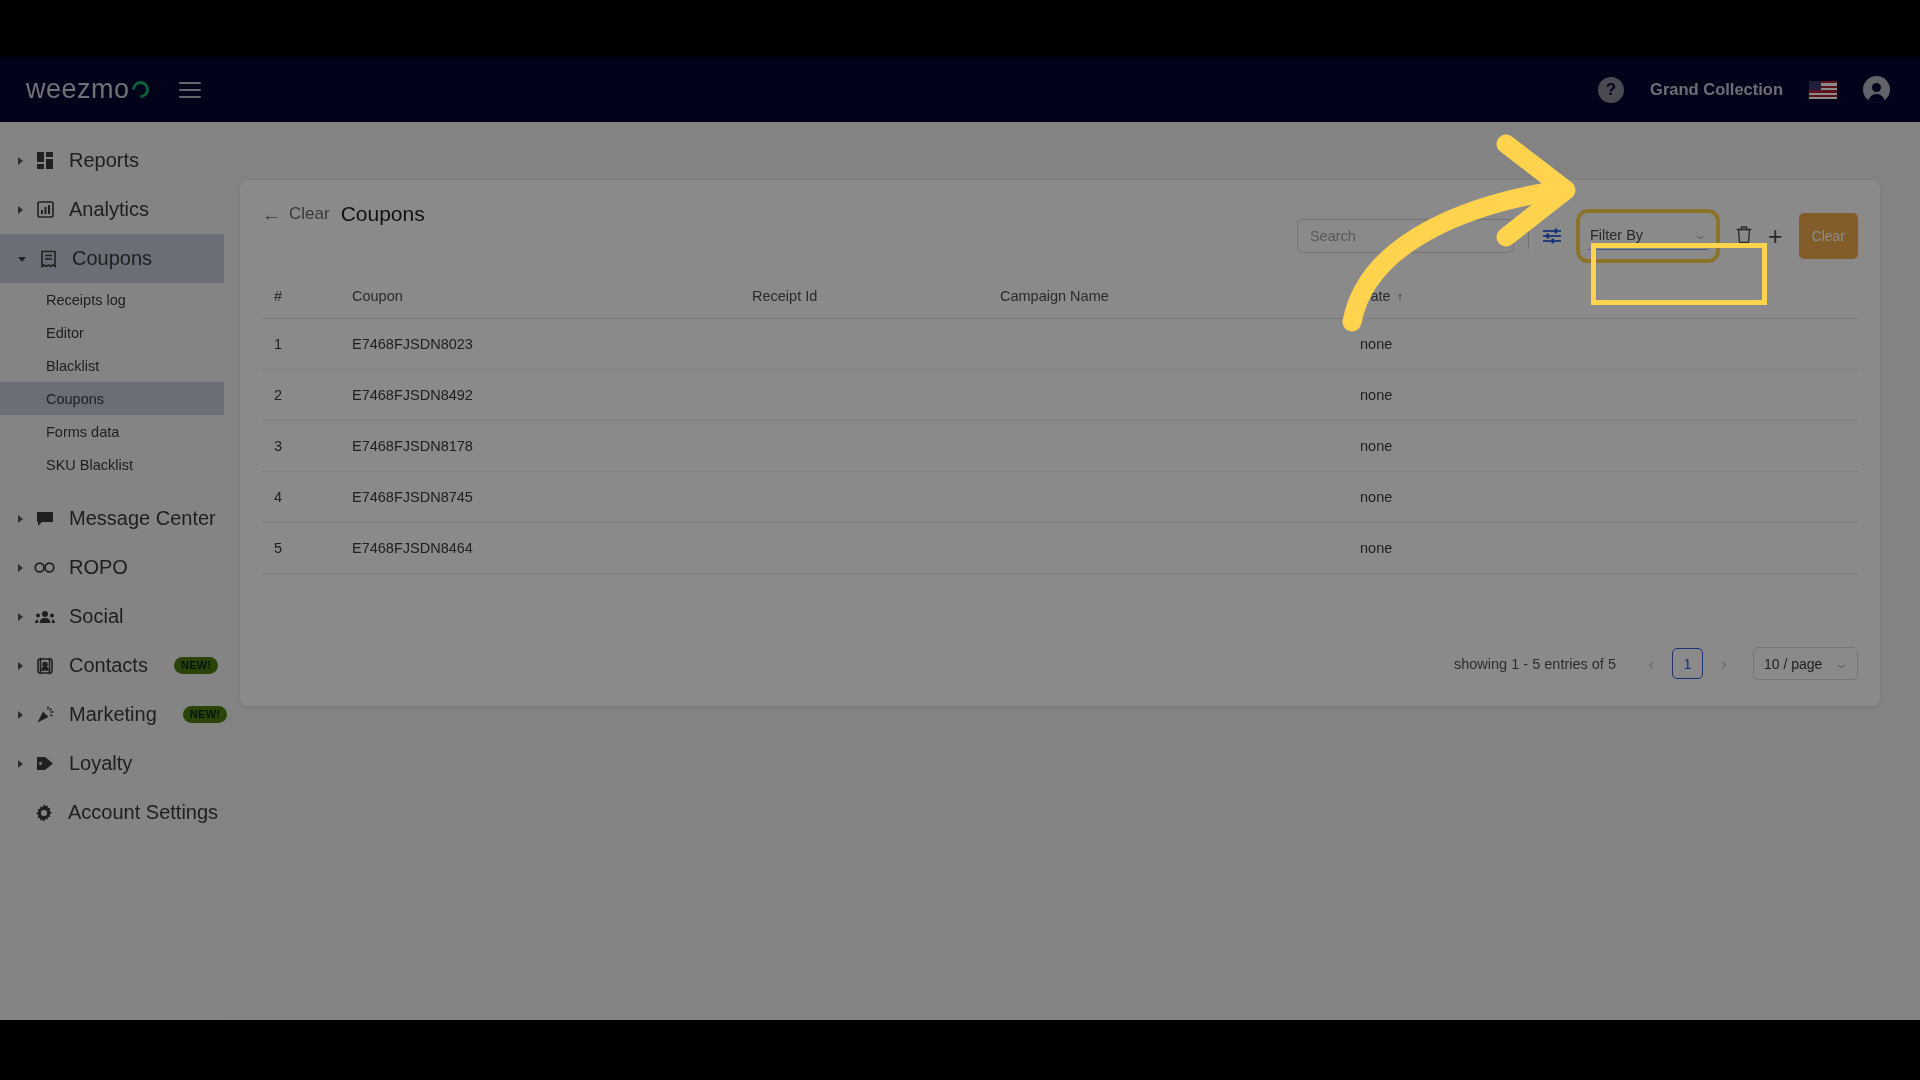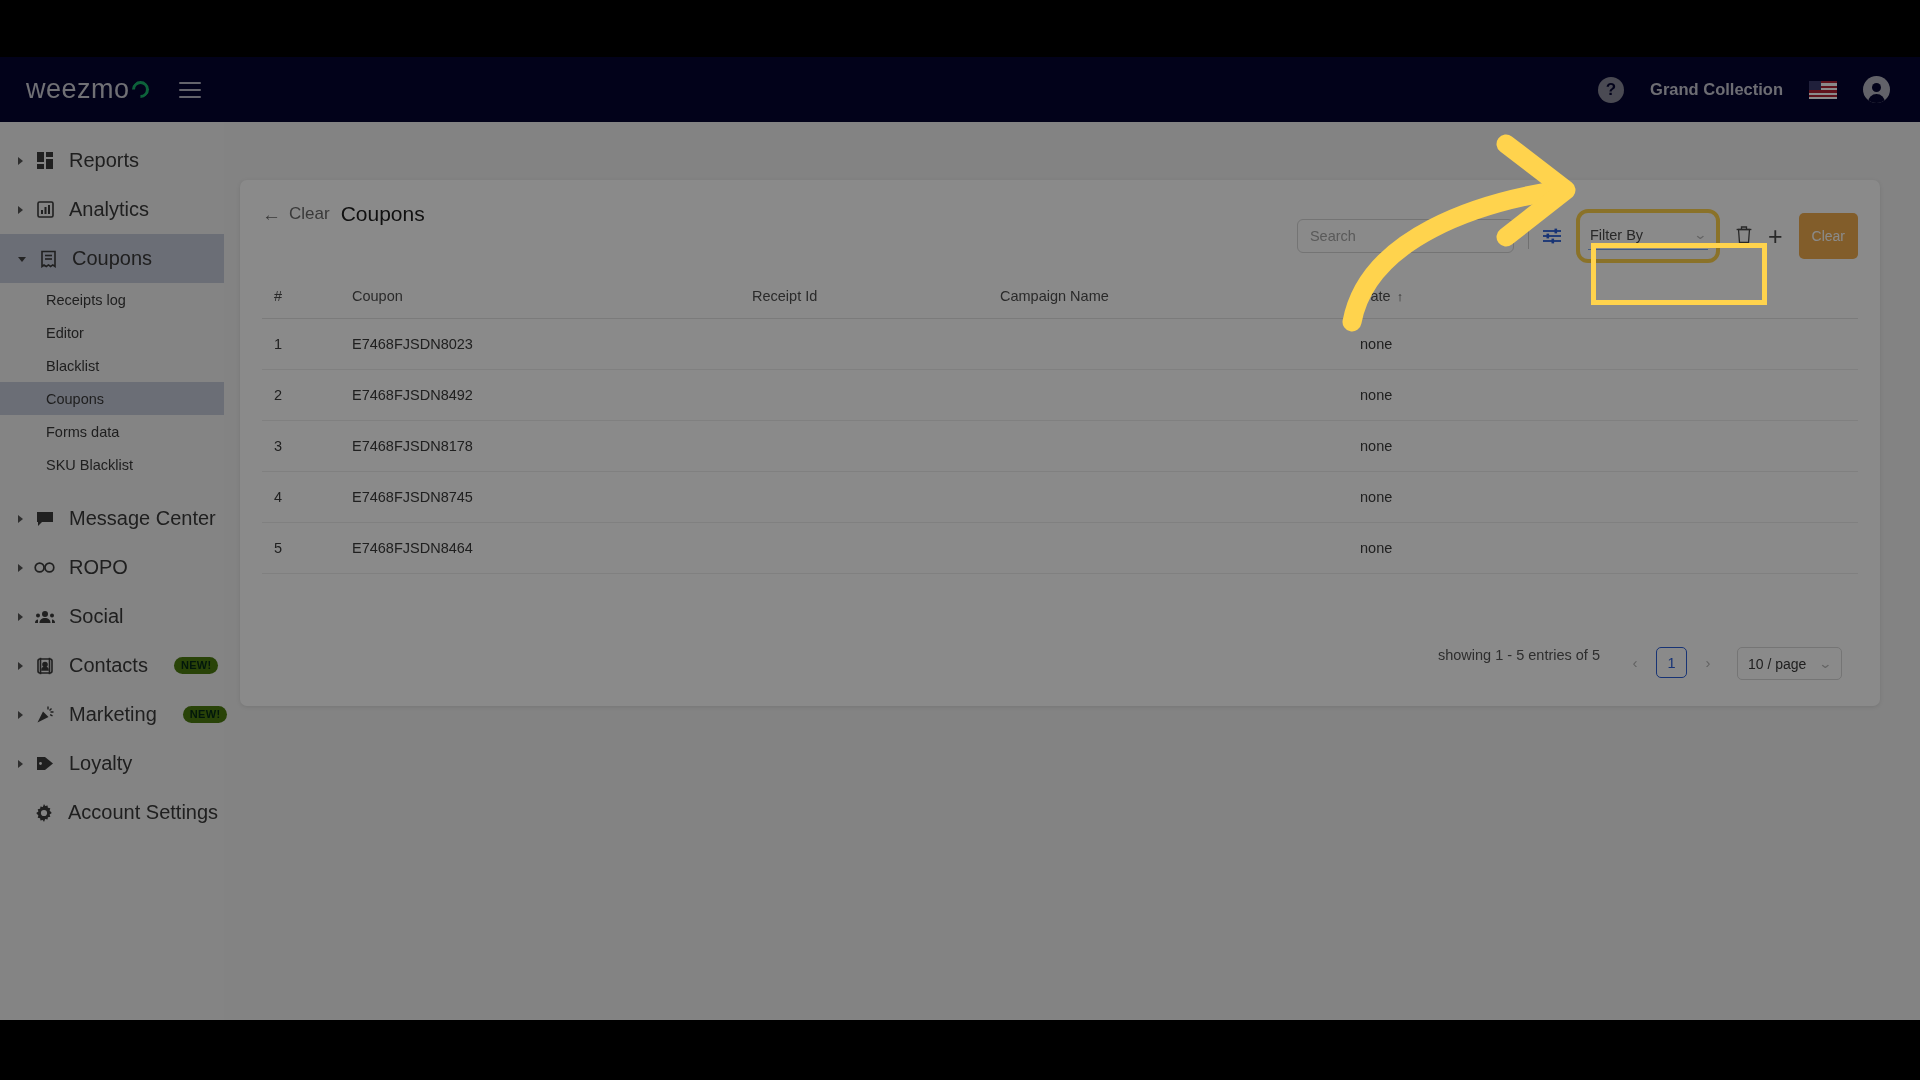--- a/index.html
+++ b/index.html
@@ -284,8 +284,8 @@
   
   .pagination {
     position: absolute;
-    right: 38px; bottom: 26px;
-    display: flex; gap: 0;
+    right: 22px; bottom: 26px;
+    display: flex; align-items: center; gap: 0;
   }
   .showing-text { font-size: 14.5px; color: #555; margin-right: 20px; }
   .pg-arrow {

